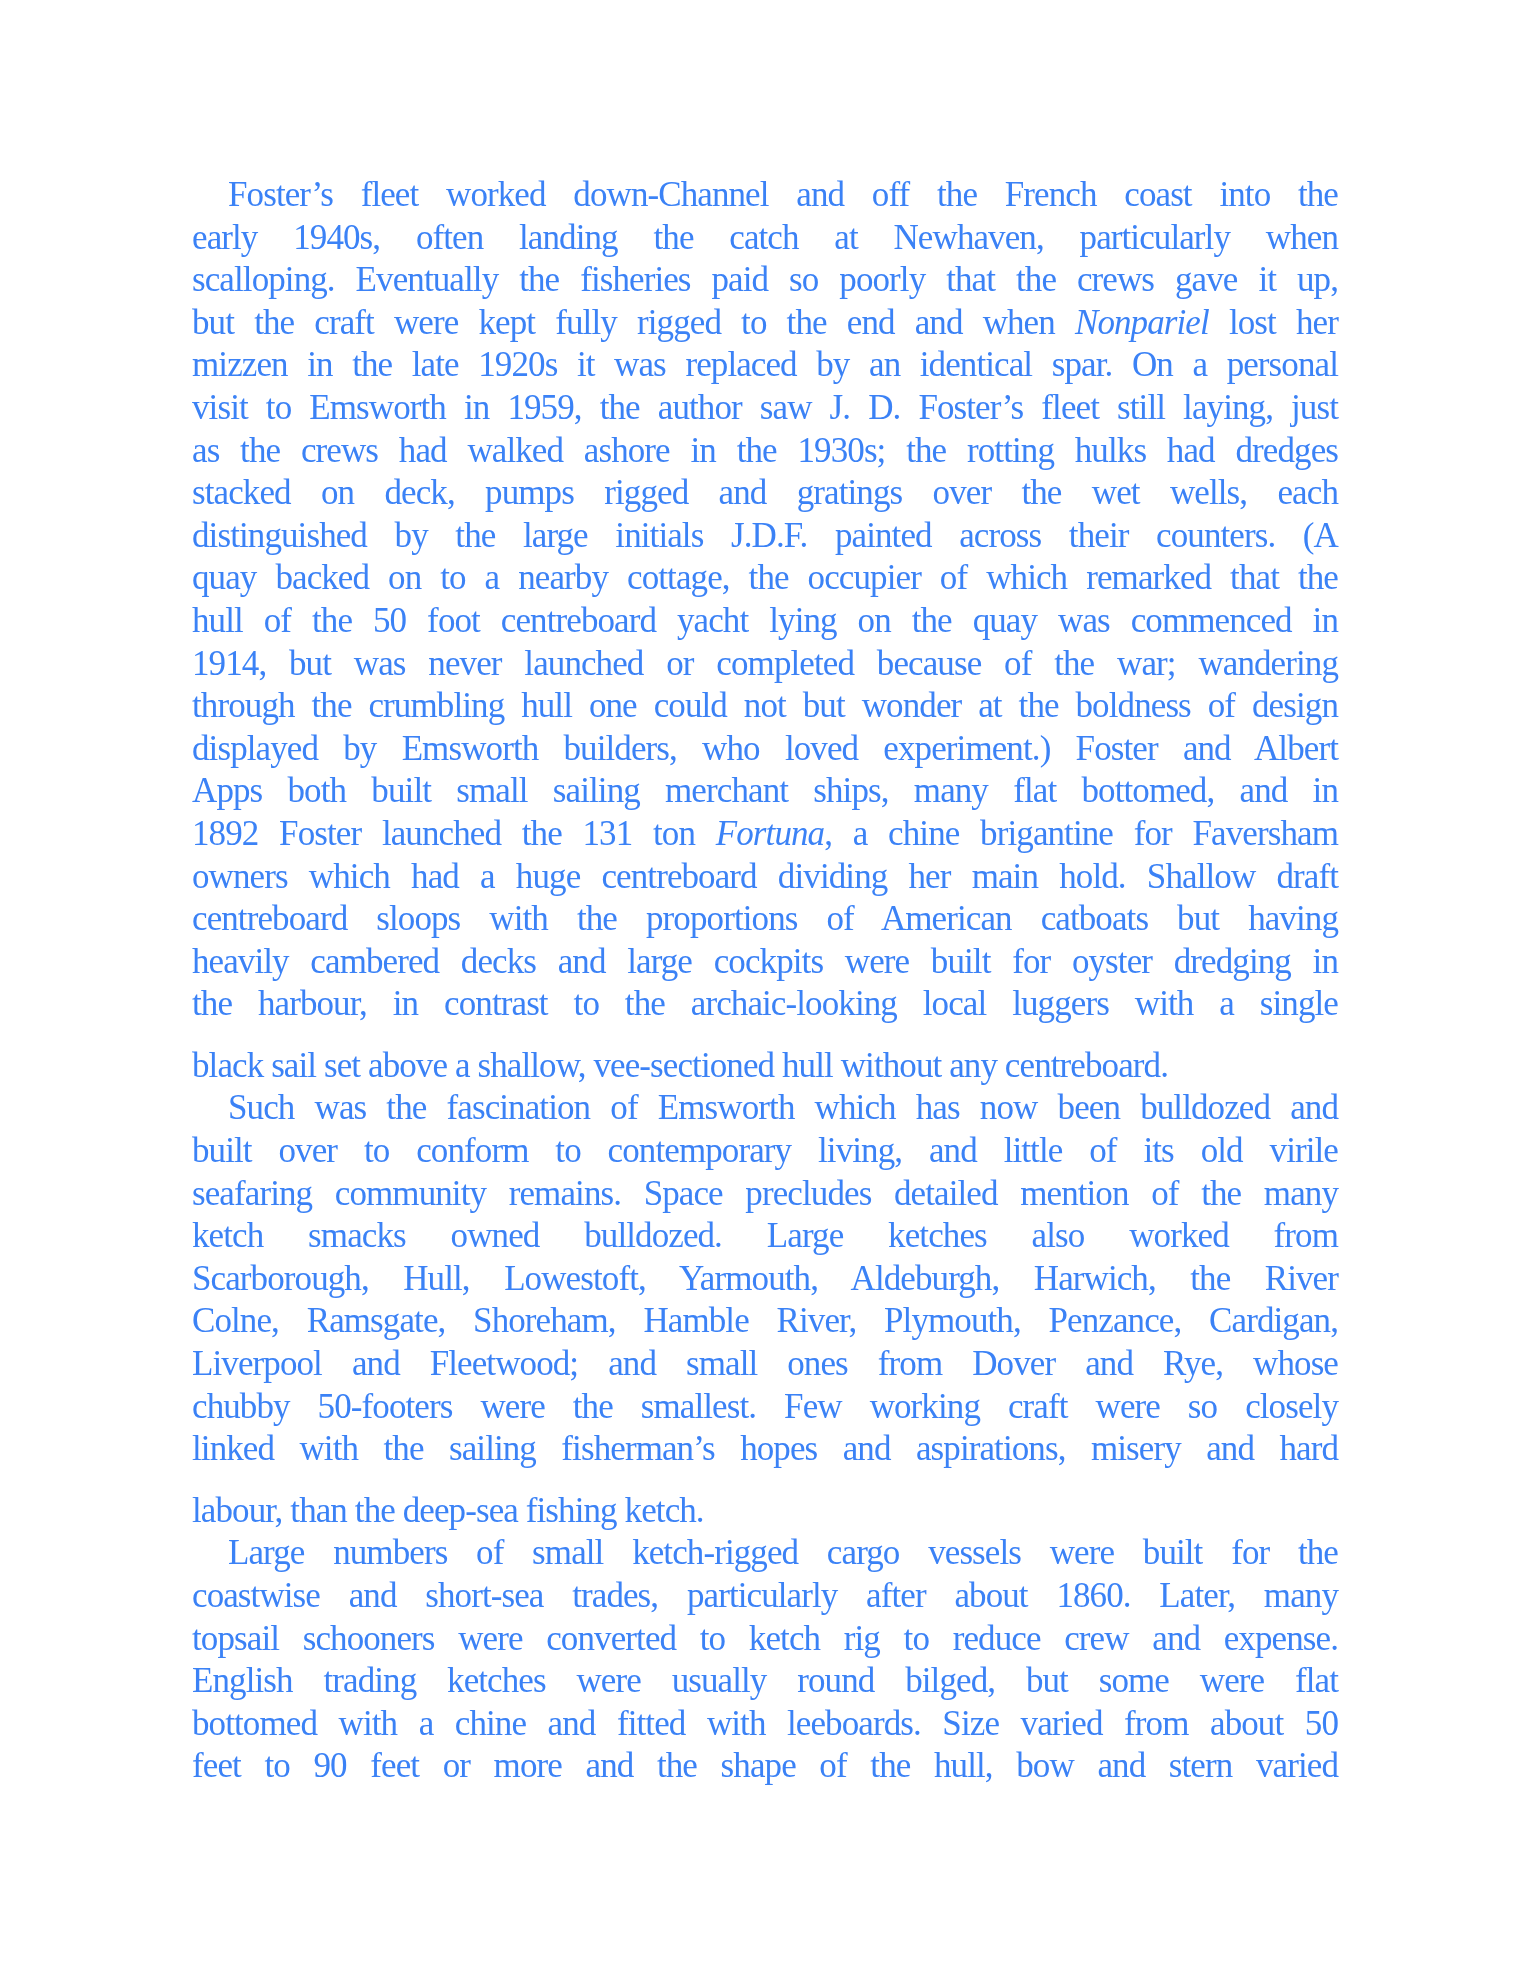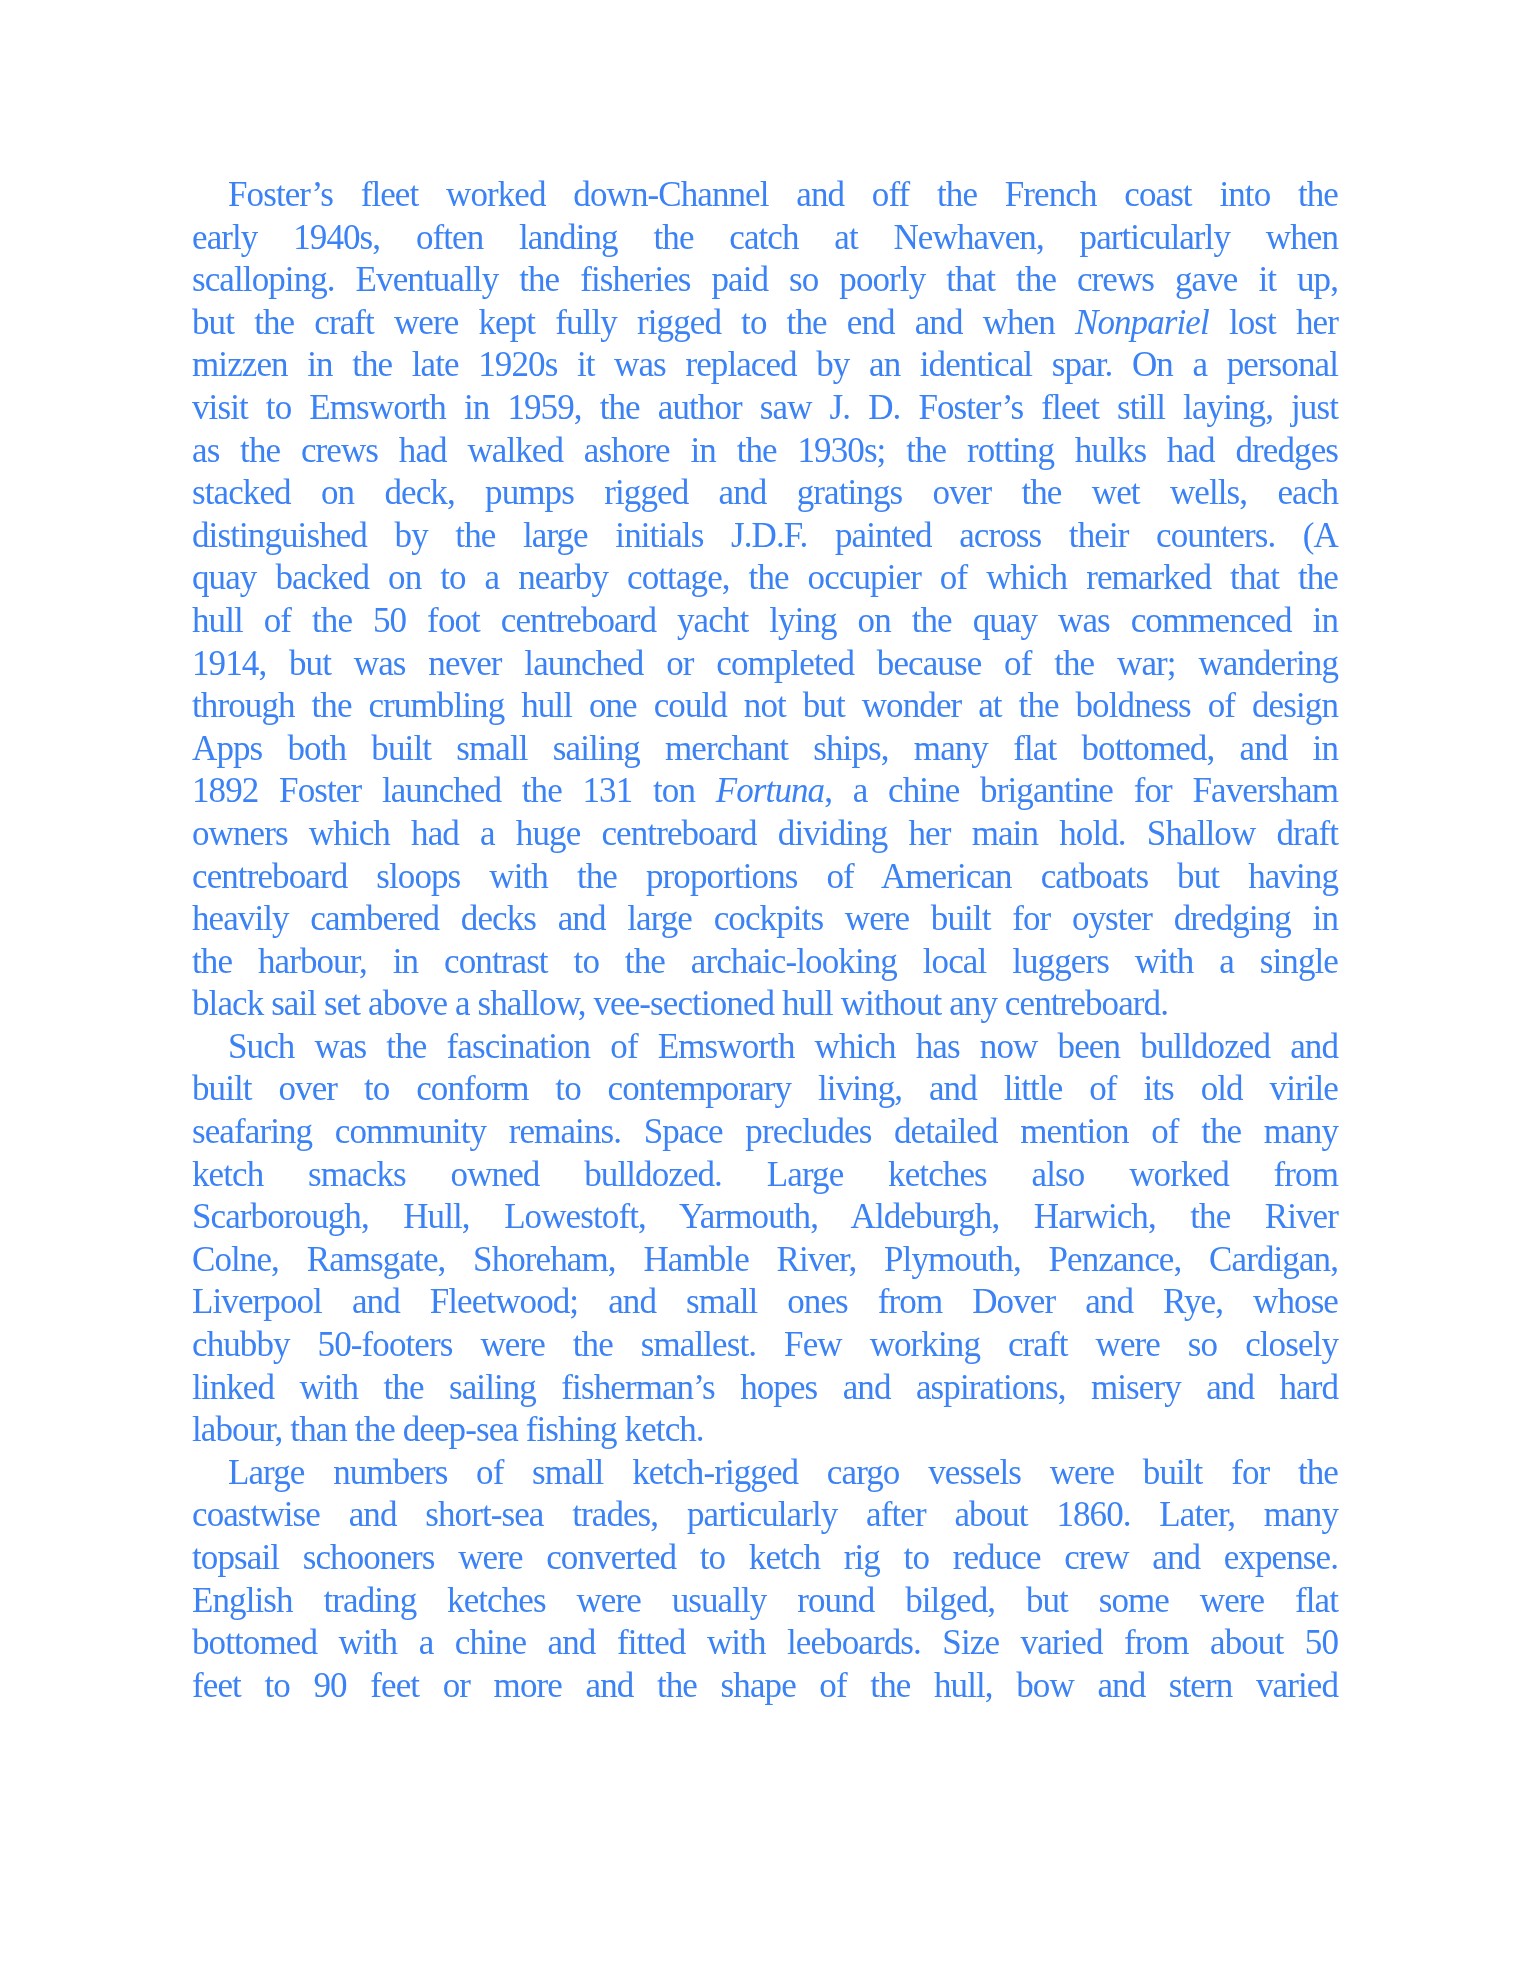--- a/index.html
+++ b/index.html
@@ -61,6 +61,7 @@
     <div class="line" style="width: 1146px; box-sizing: border-box;">hull of the 50 foot centreboard yacht lying on the quay was commenced in</div>
     <div class="line" style="width: 1146px; box-sizing: border-box;">1914, but was never launched or completed because of the war; wandering</div>
     <div class="line" style="width: 1146px; box-sizing: border-box;">through the crumbling hull one could not but wonder at the boldness of design</div>
+    <div class="line" style="width: 1146px; box-sizing: border-box;">displayed by Emsworth builders, who loved experiment.) Foster and Albert</div>
     <div class="line" style="width: 1146px; box-sizing: border-box;">Apps both built small sailing merchant ships, many flat bottomed, and in</div>
     <div class="line" style="width: 1146px; box-sizing: border-box;"><span>1892 Foster launched the 131 ton </span><span class="it">Fortuna</span><span>, a chine brigantine for Faversham</span></div>
     <div class="line" style="width: 1146px; box-sizing: border-box;">owners which had a huge centreboard dividing her main hold. Shallow draft</div>

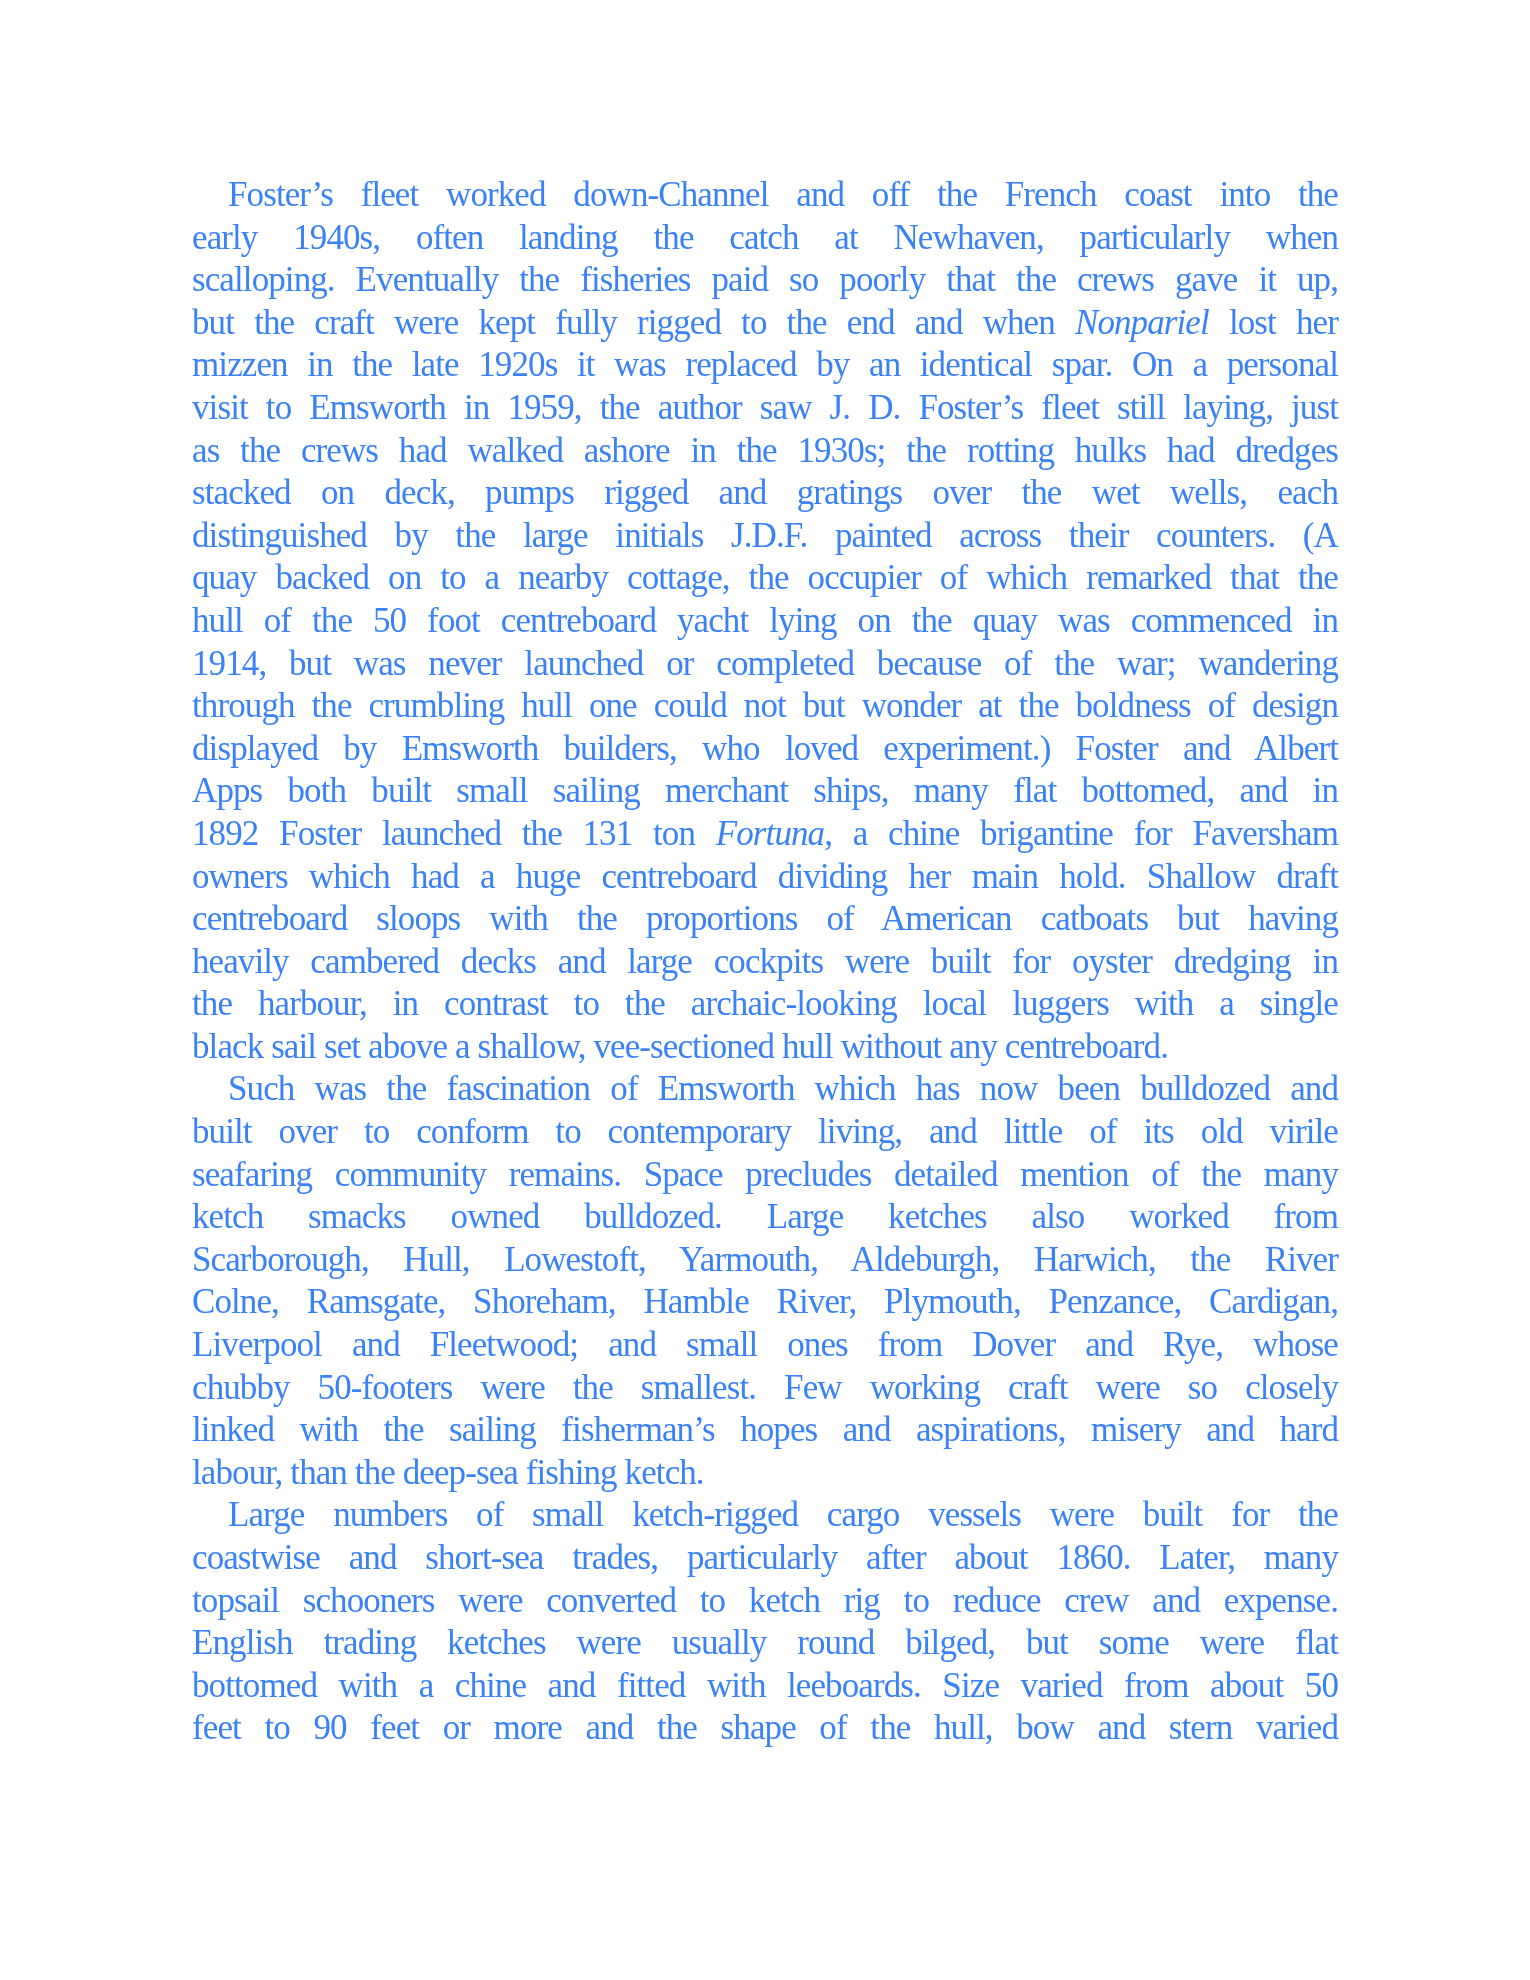--- a/index.html
+++ b/index.html
@@ -37,6 +37,7 @@
   }
   .line.last {
     text-align-last: left;
+    margin-top: 19px;
   }
   .line span.it {
     font-style: italic;

